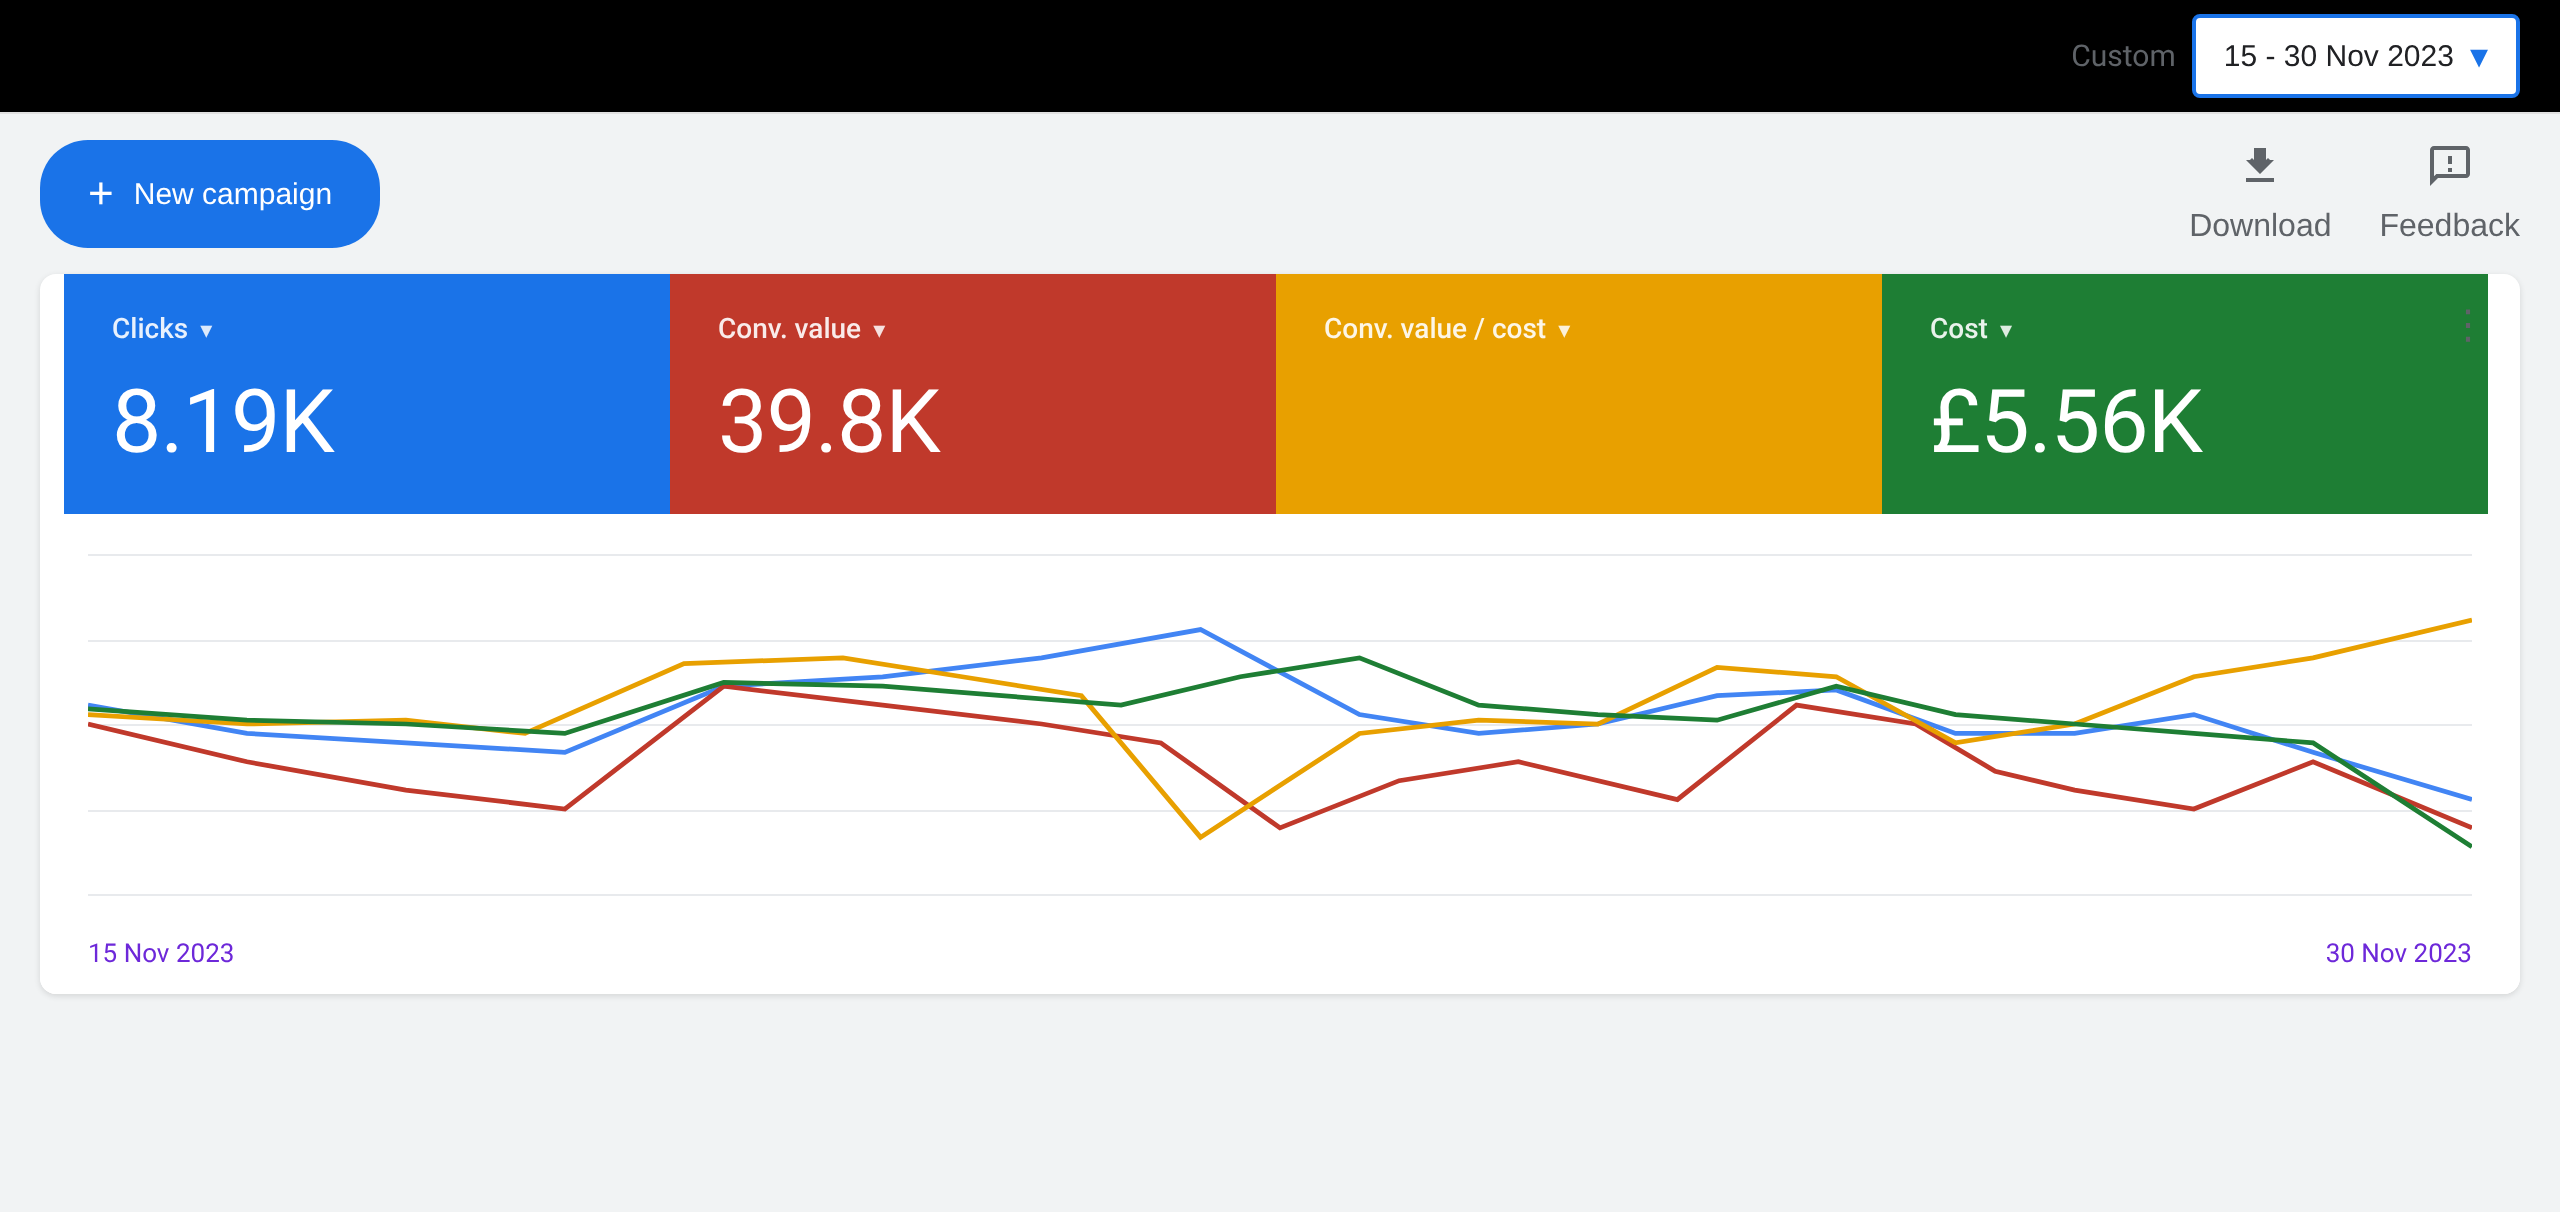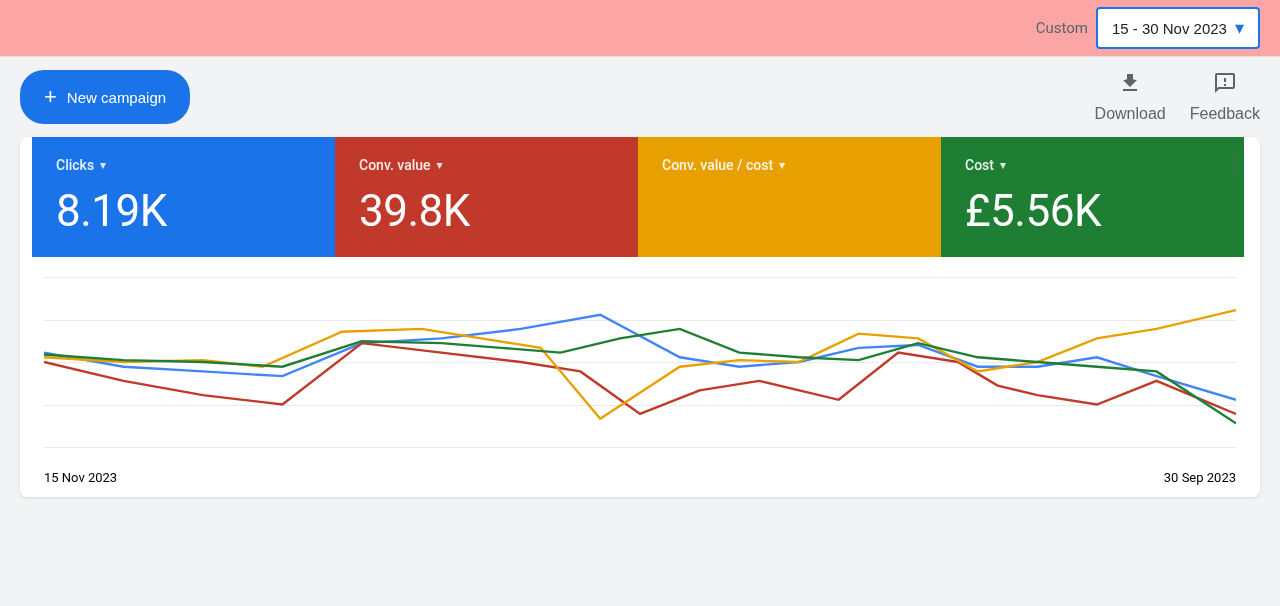--- a/index.html
+++ b/index.html
@@ -12,7 +12,7 @@
     }
 
     .top-bar {
-      background: #fca5a5;
+      background: #000000;
       display: flex;
       align-items: center;
       justify-content: flex-end;

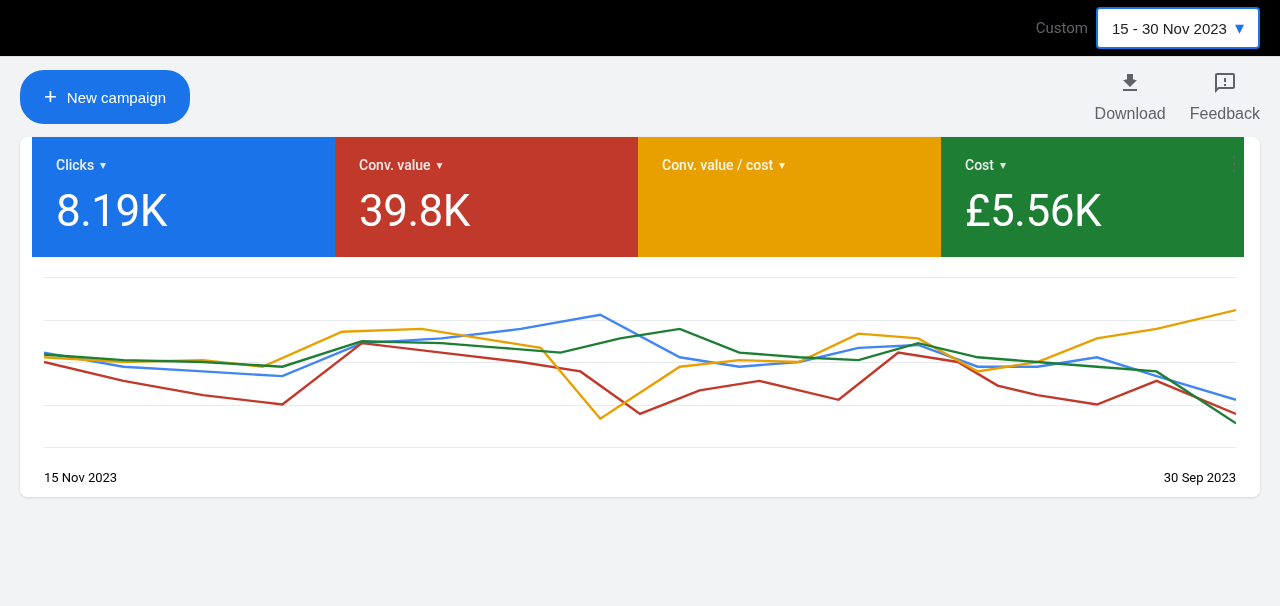--- a/index.html
+++ b/index.html
@@ -196,7 +196,7 @@
       display: flex;
       justify-content: space-between;
       font-size: 13px;
-      color: #000000;
+      color: #6d28d9;
     }
 
     svg.chart-svg {

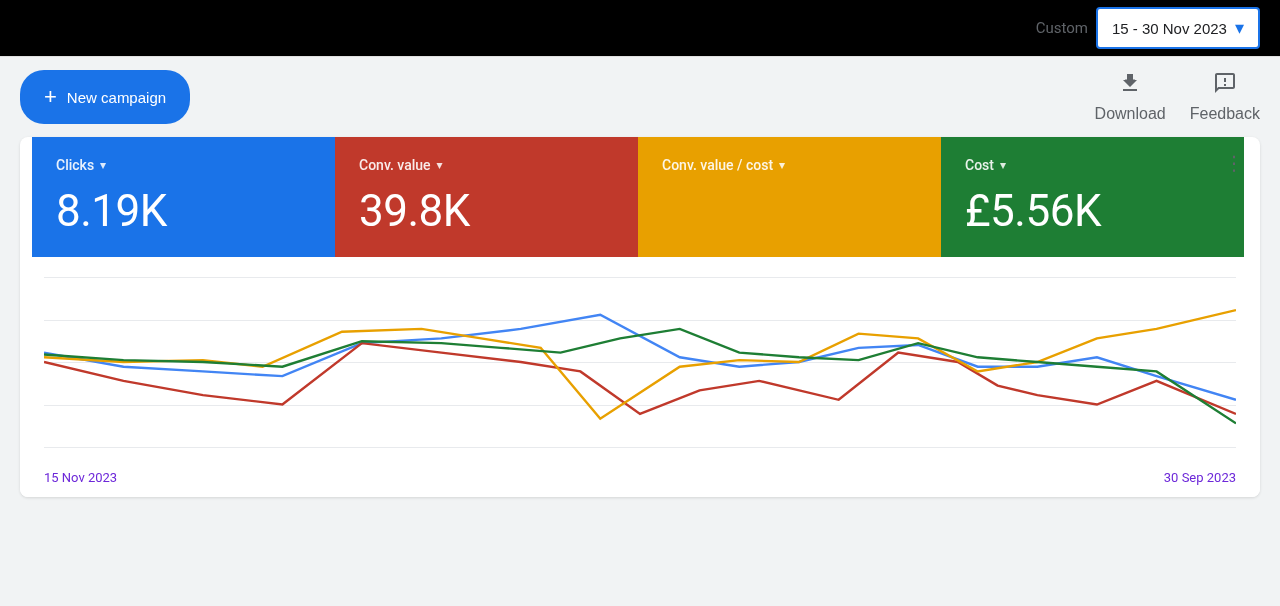--- a/index.html
+++ b/index.html
@@ -396,7 +396,7 @@
 
       <div class="chart-labels">
         <span>15 Nov 2023</span>
-        <span>30 Sep 2023</span>
+        <span>30 Nov 2023</span>
       </div>
     </div>
 

